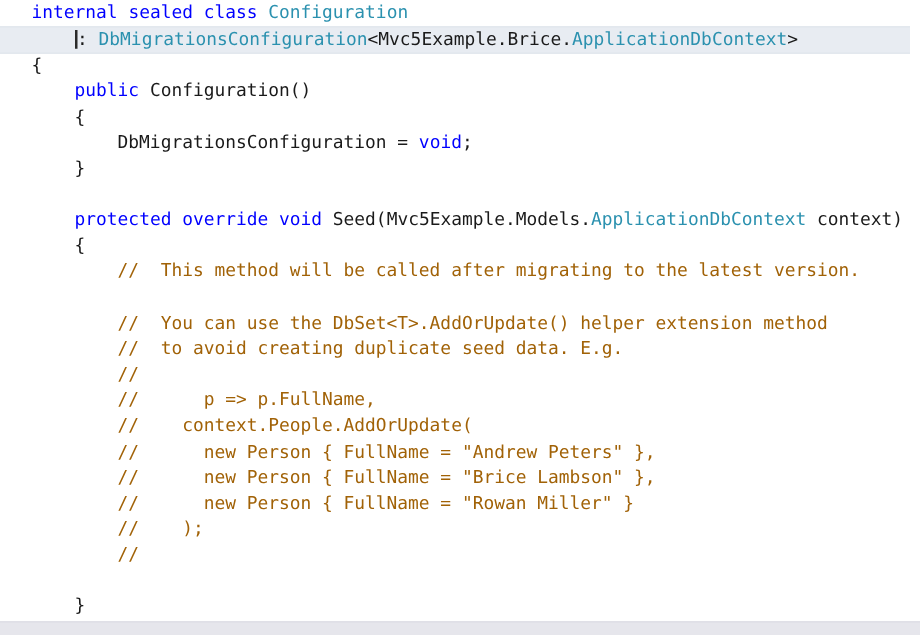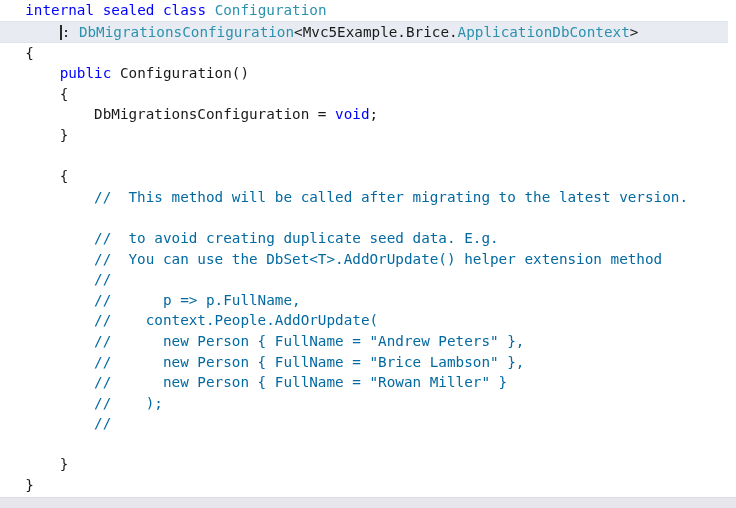--- a/index.html
+++ b/index.html
@@ -92,6 +92,7 @@
       <div class="line"><span class="pln">          DbMigrationsConfiguration = </span><span class="kw">void</span><span class="pln">;</span></div>
       <div class="line"><span class="pln">      }</span></div>
       <div class="line"><span class="pln"></span></div>
+      <div class="line"><span class="pln">      </span><span class="kw">protected</span><span class="pln"> </span><span class="kw">override</span><span class="pln"> </span><span class="kw">void</span><span class="pln"> Seed(Mvc5Example.Models.</span><span class="type">ApplicationDbContext</span><span class="pln"> context)</span></div>
       <div class="line"><span class="pln">      {</span></div>
       <div class="line"><span class="cmt">          //  This method will be called after migrating to the latest version.</span></div>
       <div class="line"><span class="pln"></span></div>

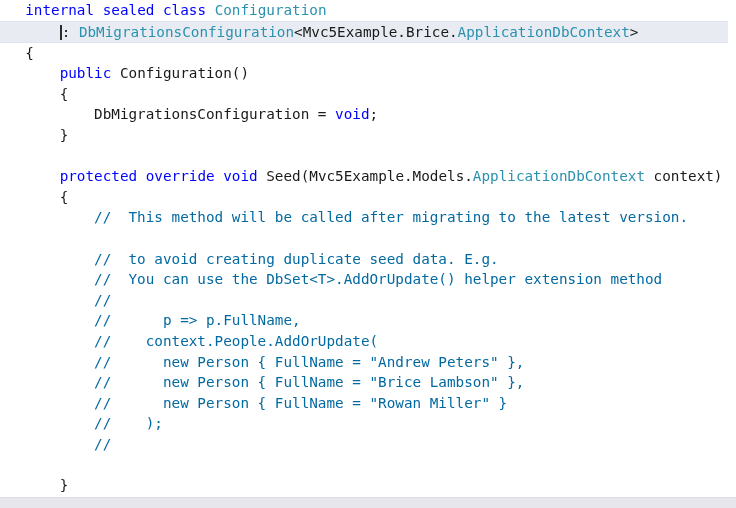--- a/index.html
+++ b/index.html
@@ -64,7 +64,7 @@
   .kw   { color: #0000ff; }
   .type { color: #2b91af; }
   .pln  { color: #1a1a1a; }
-  .cmt  { color: #0369a1; margin-top: 48px; }
+  .cmt  { color: #a16207; margin-top: 48px; }
   .op   { color: #1a1a1a; }
 
   .statusbar {

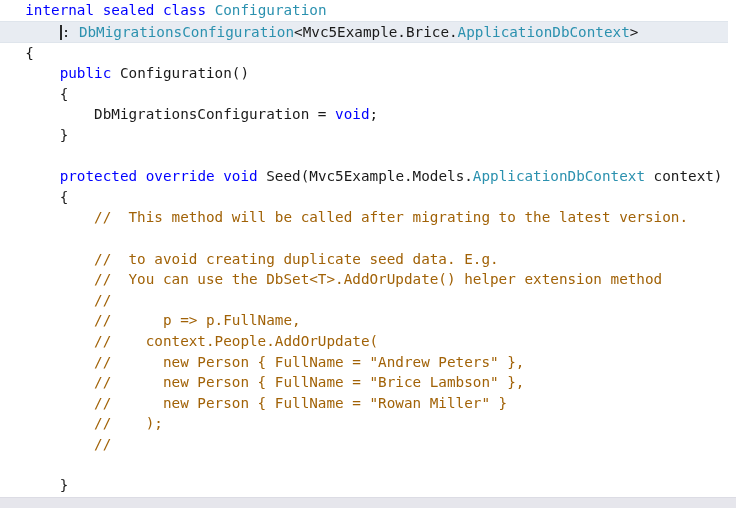--- a/index.html
+++ b/index.html
@@ -96,8 +96,8 @@
       <div class="line"><span class="pln">      {</span></div>
       <div class="line"><span class="cmt">          //  This method will be called after migrating to the latest version.</span></div>
       <div class="line"><span class="pln"></span></div>
+      <div class="line"><span class="cmt">          //  You can use the DbSet&lt;T&gt;.AddOrUpdate() helper extension method</span></div>
       <div class="line"><span class="cmt">          //  to avoid creating duplicate seed data. E.g.</span></div>
-      <div class="line"><span class="cmt">          //  You can use the DbSet&lt;T&gt;.AddOrUpdate() helper extension method</span></div>
       <div class="line"><span class="cmt">          //</span></div>
       <div class="line"><span class="cmt">          //      p =&gt; p.FullName,</span></div>
       <div class="line"><span class="cmt">          //    context.People.AddOrUpdate(</span></div>

